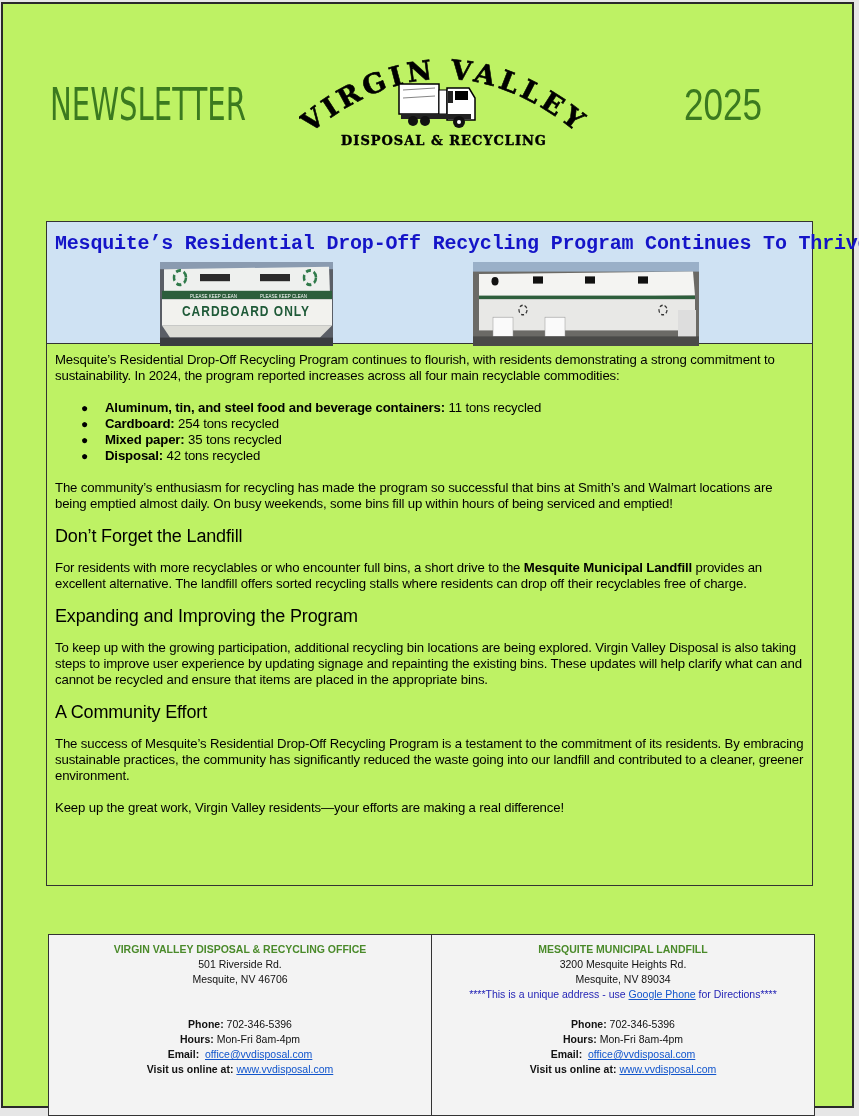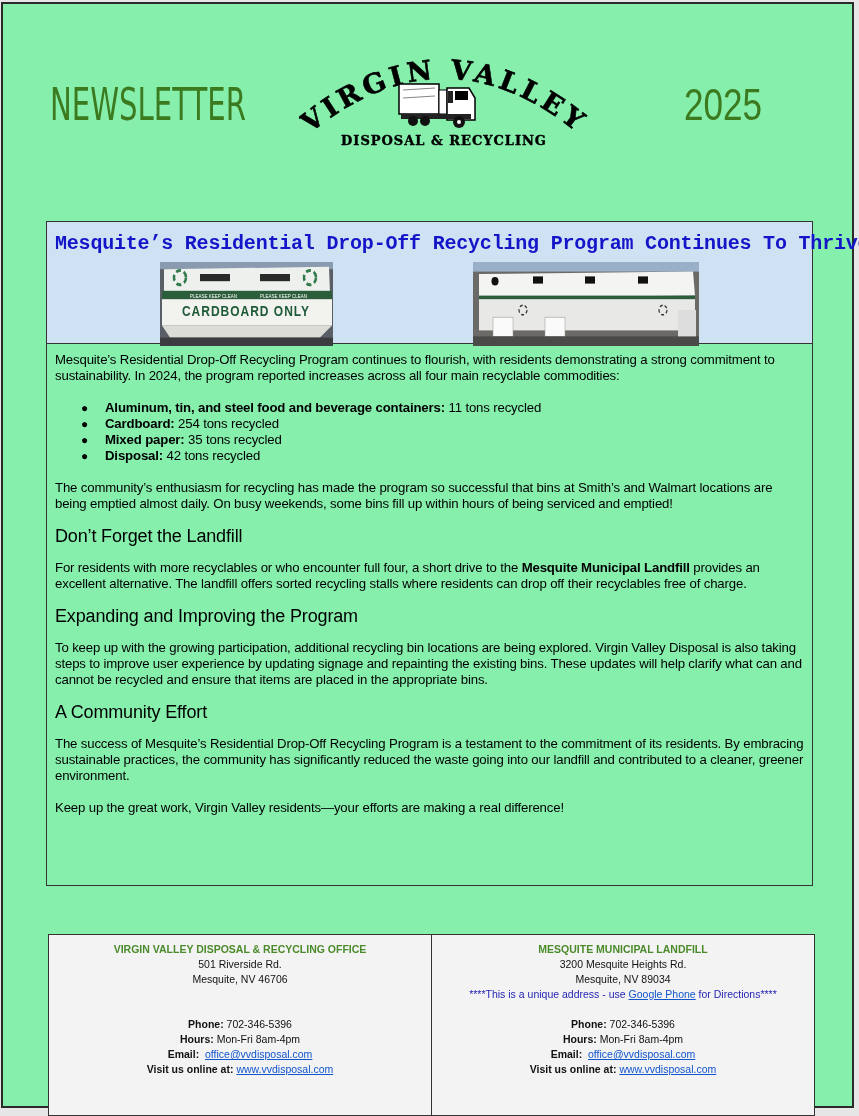--- a/index.html
+++ b/index.html
@@ -14,7 +14,7 @@
     position: absolute;
     left: 1px; top: 2px;
     width: 853px; height: 1106px;
-    background: #86efac;
+    background: #bef264;
     border: 2px solid #2a2a2a;
     box-sizing: border-box;
   }

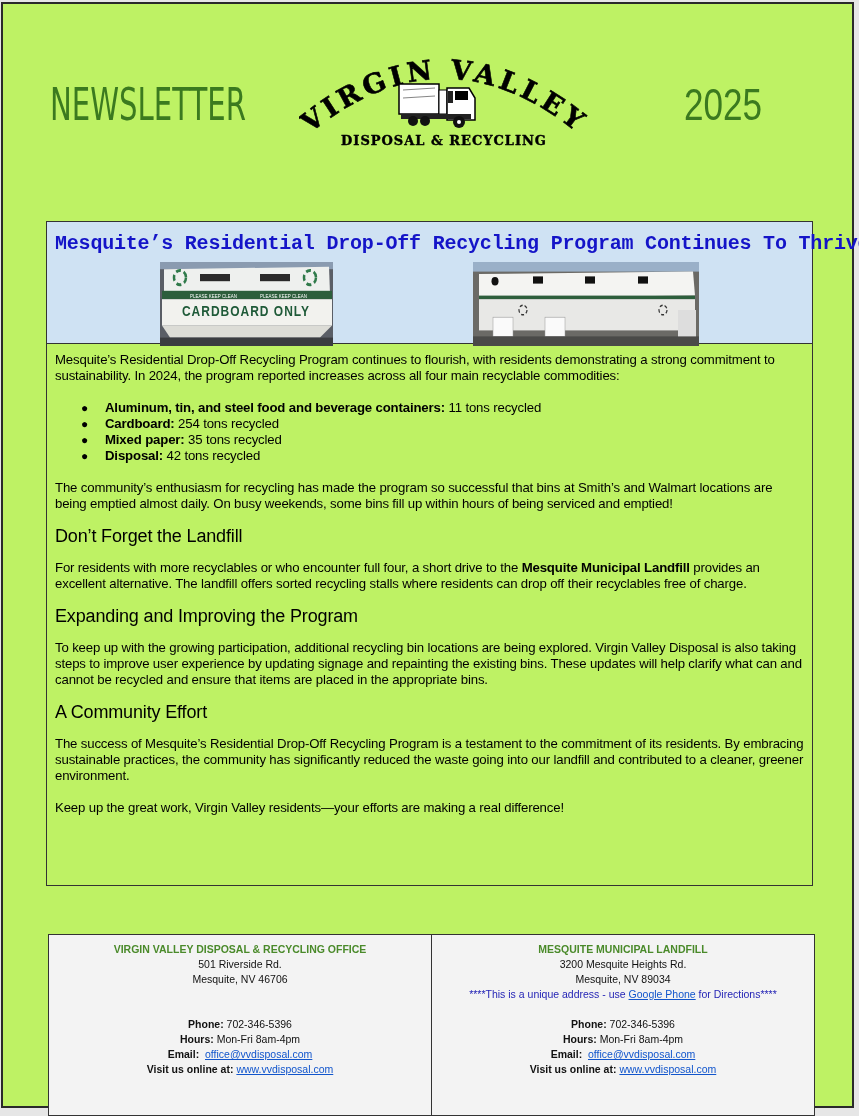--- a/index.html
+++ b/index.html
@@ -201,7 +201,7 @@
       <p>The community’s enthusiasm for recycling has made the program so successful that bins at Smith’s and Walmart locations are being emptied almost daily. On busy weekends, some bins fill up within hours of being serviced and emptied!</p>
 
       <h4>Don’t Forget the Landfill</h4>
-      <p><span>For residents with more recyclables or who encounter full four, a short drive to the </span><b>Mesquite Municipal Landfill</b><span> provides an excellent alternative. The landfill offers sorted recycling stalls where residents can drop off their recyclables free of charge.</span></p>
+      <p><span>For residents with more recyclables or who encounter full bins, a short drive to the </span><b>Mesquite Municipal Landfill</b><span> provides an excellent alternative. The landfill offers sorted recycling stalls where residents can drop off their recyclables free of charge.</span></p>
 
       <h4>Expanding and Improving the Program</h4>
       <p>To keep up with the growing participation, additional recycling bin locations are being explored. Virgin Valley Disposal is also taking steps to improve user experience by updating signage and repainting the existing bins. These updates will help clarify what can and cannot be recycled and ensure that items are placed in the appropriate bins.</p>

